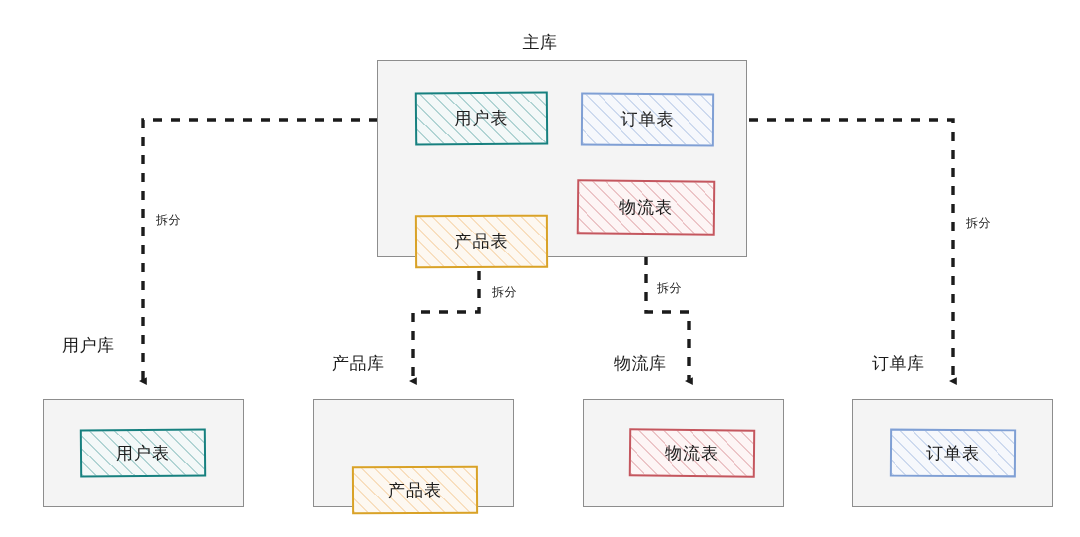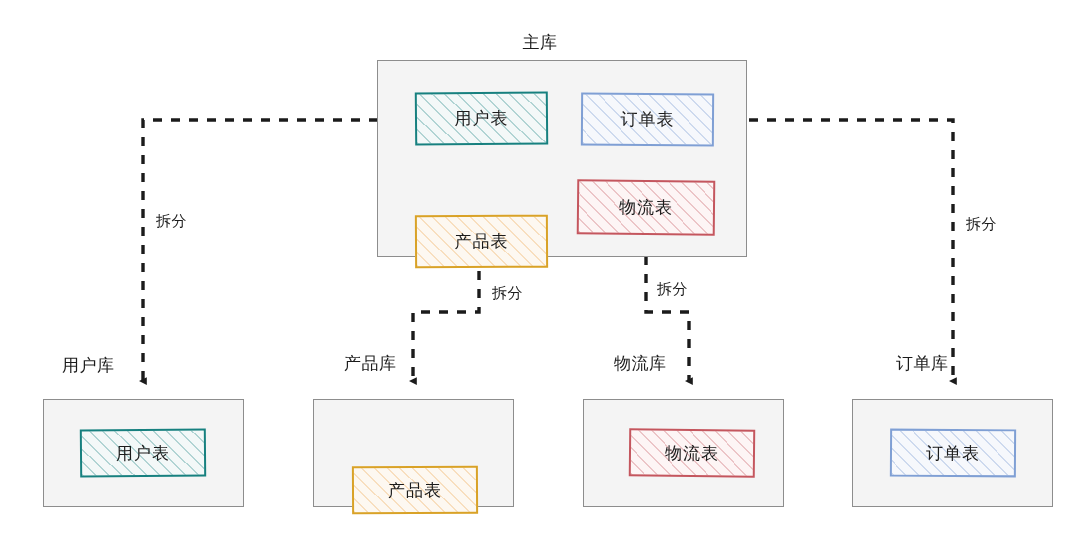--- a/index.html
+++ b/index.html
@@ -81,7 +81,7 @@
   
   .edge-label{
     position:absolute;
-    font-size:15px;
+    font-size:12px;
     color:#1b1b1b;
     white-space:nowrap;
     letter-spacing:.5px;

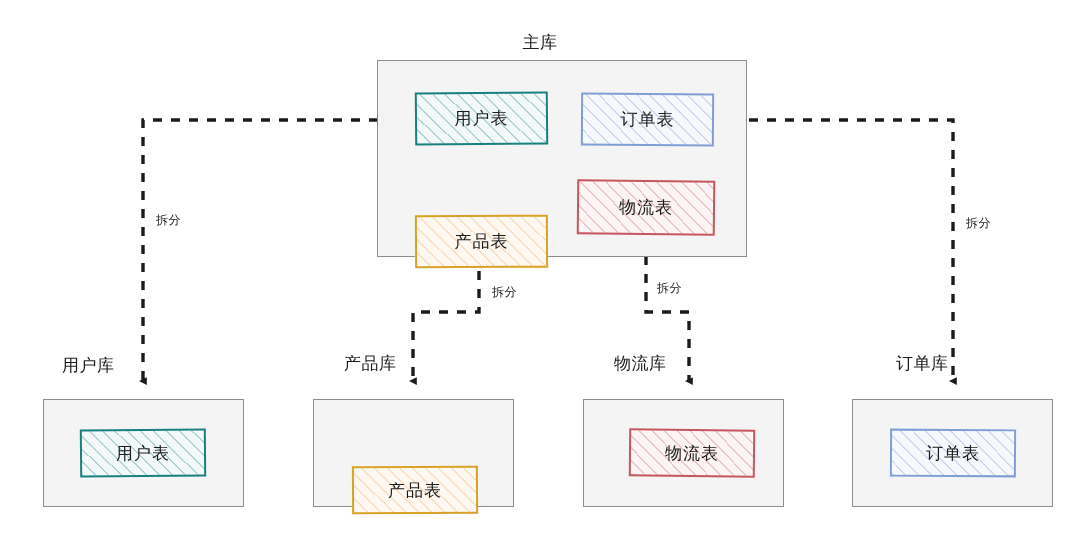--- a/index.html
+++ b/index.html
@@ -133,7 +133,7 @@
   <div class="edge-label" style="left:657px;top:280px;">拆分</div>
   <div class="edge-label" style="left:966px;top:215px;">拆分</div>
 
-  <div class="db-title" style="left:62px;top:354px;">用户库</div>
+  <div class="db-title" style="left:62px;top:334px;">用户库</div>
   <div class="db-title" style="left:344px;top:352px;">产品库</div>
   <div class="db-title" style="left:608px;top:352px;margin-left:6px;">物流库</div>
   <div class="db-title" style="left:896px;top:352px;">订单库</div>

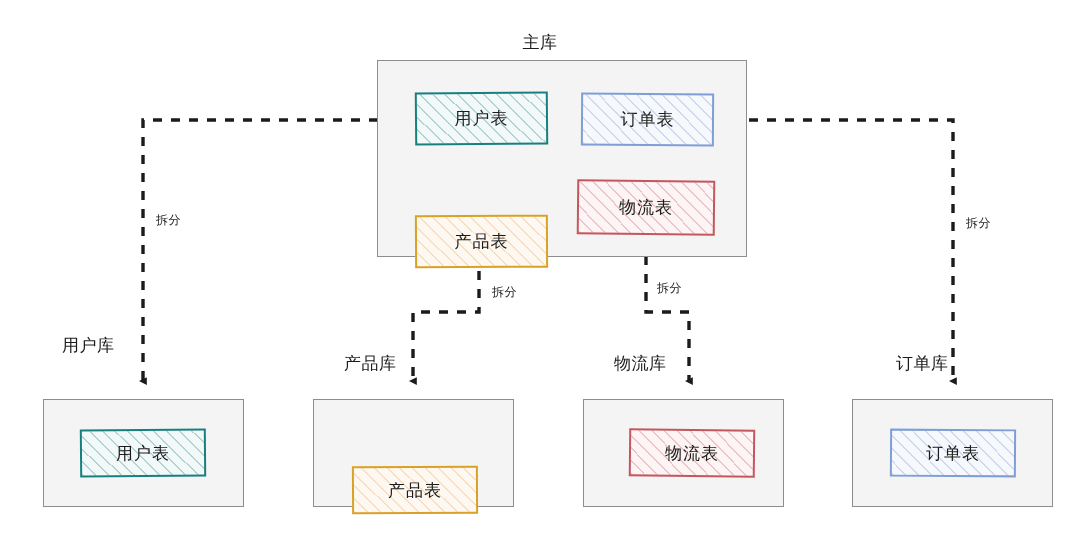--- a/index.html
+++ b/index.html
@@ -134,7 +134,7 @@
   <div class="edge-label" style="left:966px;top:215px;">拆分</div>
 
   <div class="db-title" style="left:62px;top:334px;">用户库</div>
-  <div class="db-title" style="left:344px;top:352px;">产品库</div>
+  <div class="db-title" style="left:332px;top:352px;">产品库</div>
   <div class="db-title" style="left:608px;top:352px;margin-left:6px;">物流库</div>
   <div class="db-title" style="left:896px;top:352px;">订单库</div>
 

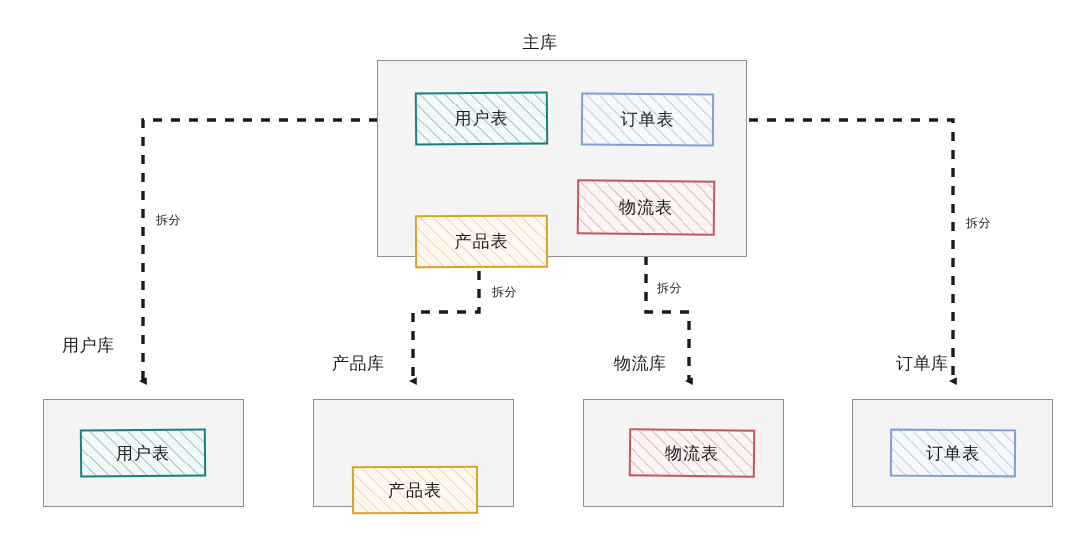--- a/index.html
+++ b/index.html
@@ -136,7 +136,7 @@
   <div class="db-title" style="left:62px;top:334px;">用户库</div>
   <div class="db-title" style="left:332px;top:352px;">产品库</div>
   <div class="db-title" style="left:608px;top:352px;margin-left:6px;">物流库</div>
-  <div class="db-title" style="left:896px;top:352px;">订单库</div>
+  <div class="db-title" style="left:872px;top:352px;">订单库</div>
 
   <div class="db-box" style="left:43px;top:399px;width:201px;height:108px;"></div>
   <div class="tbl teal" style="left:80px;top:429px;width:126px;height:48px;">

